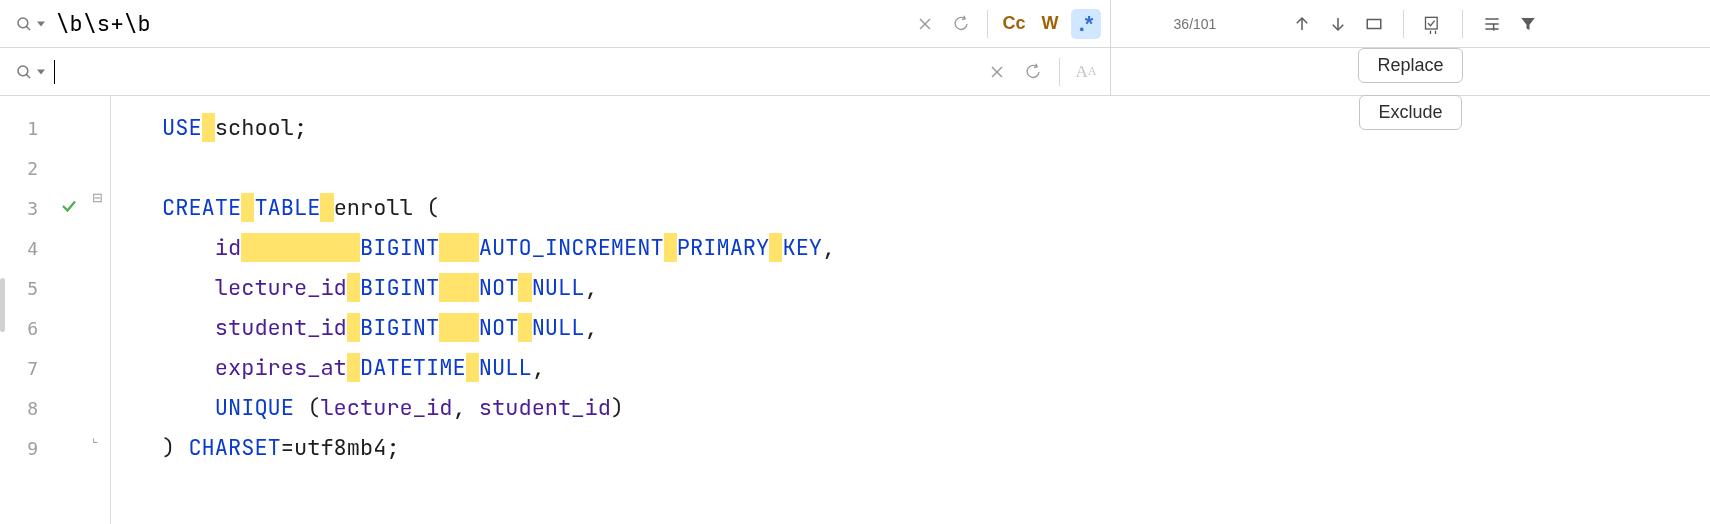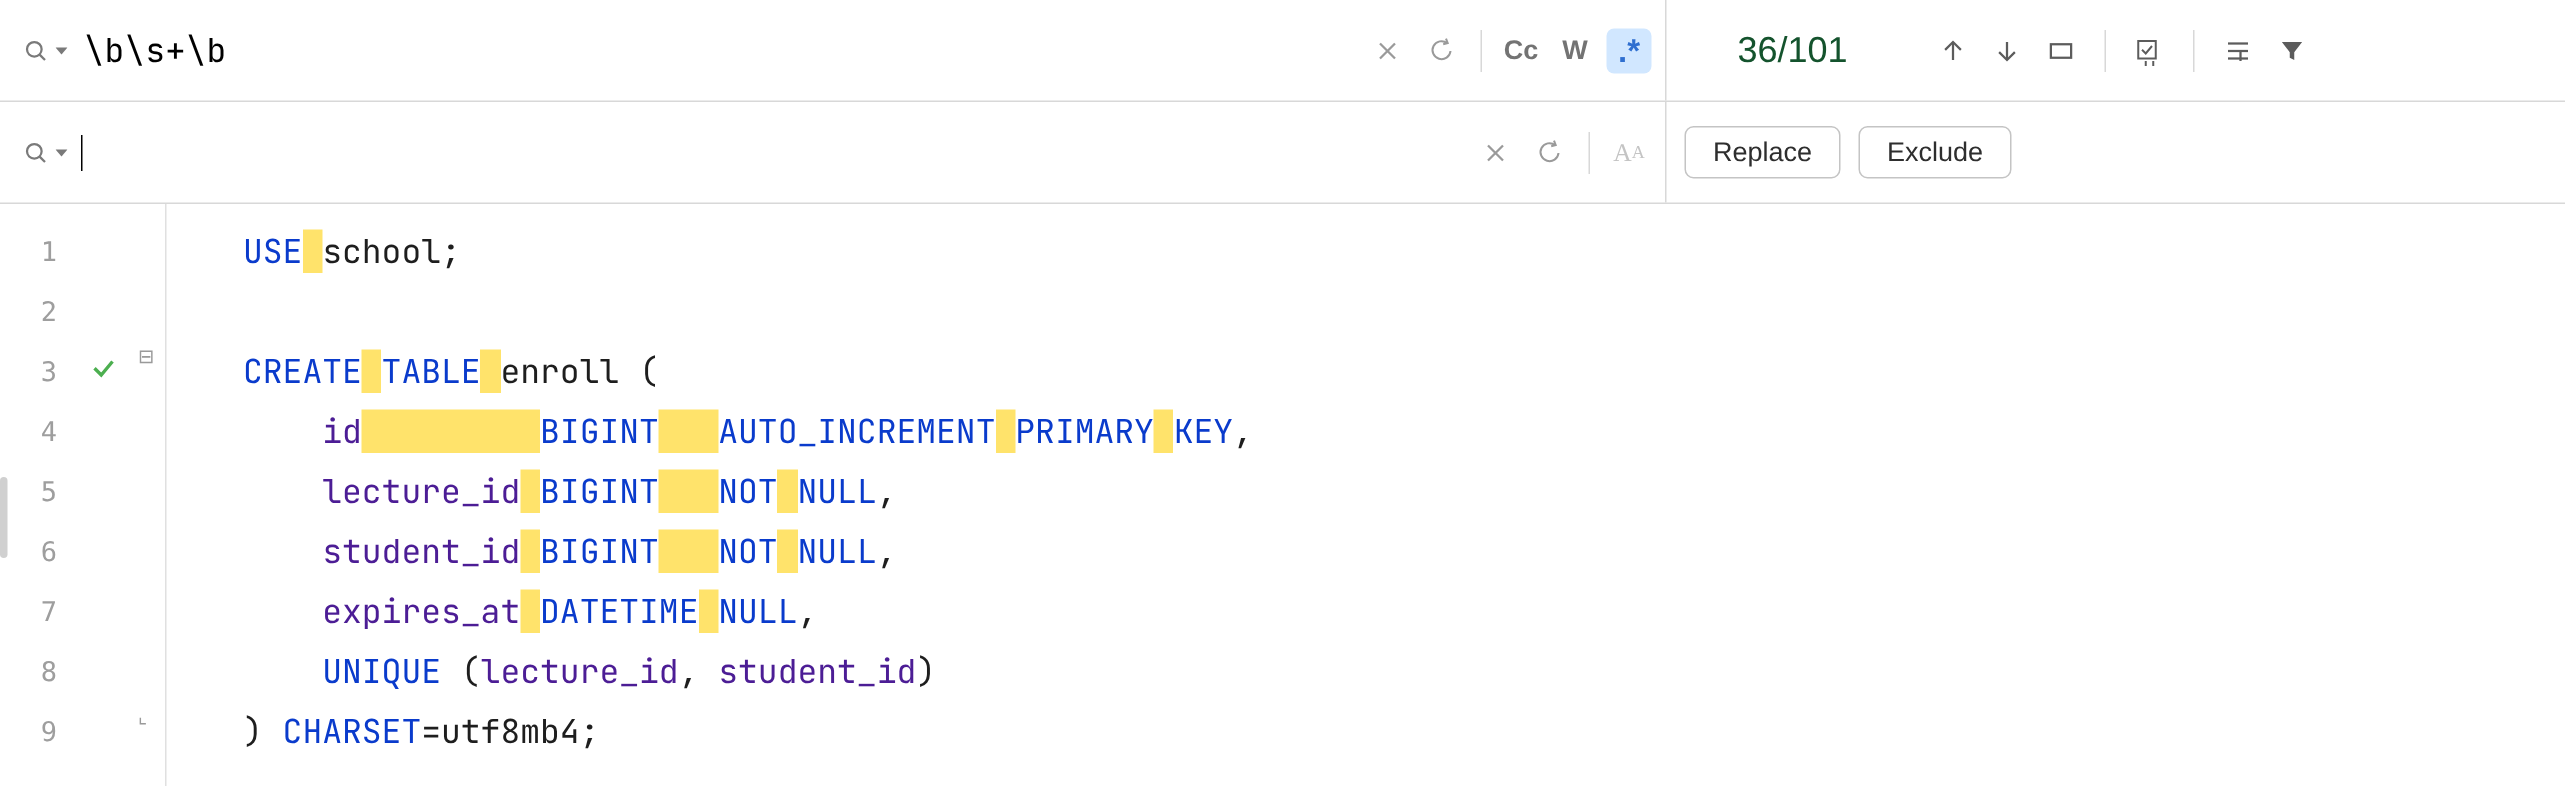--- a/index.html
+++ b/index.html
@@ -22,7 +22,7 @@
   .search-bar, .replace-bar {
     display: flex;
     align-items: center;
-    height: 68px;
+    height: 48px;
     box-sizing: border-box;
     border-bottom: 1px solid #d8d8d8;
     background: #ffffff;

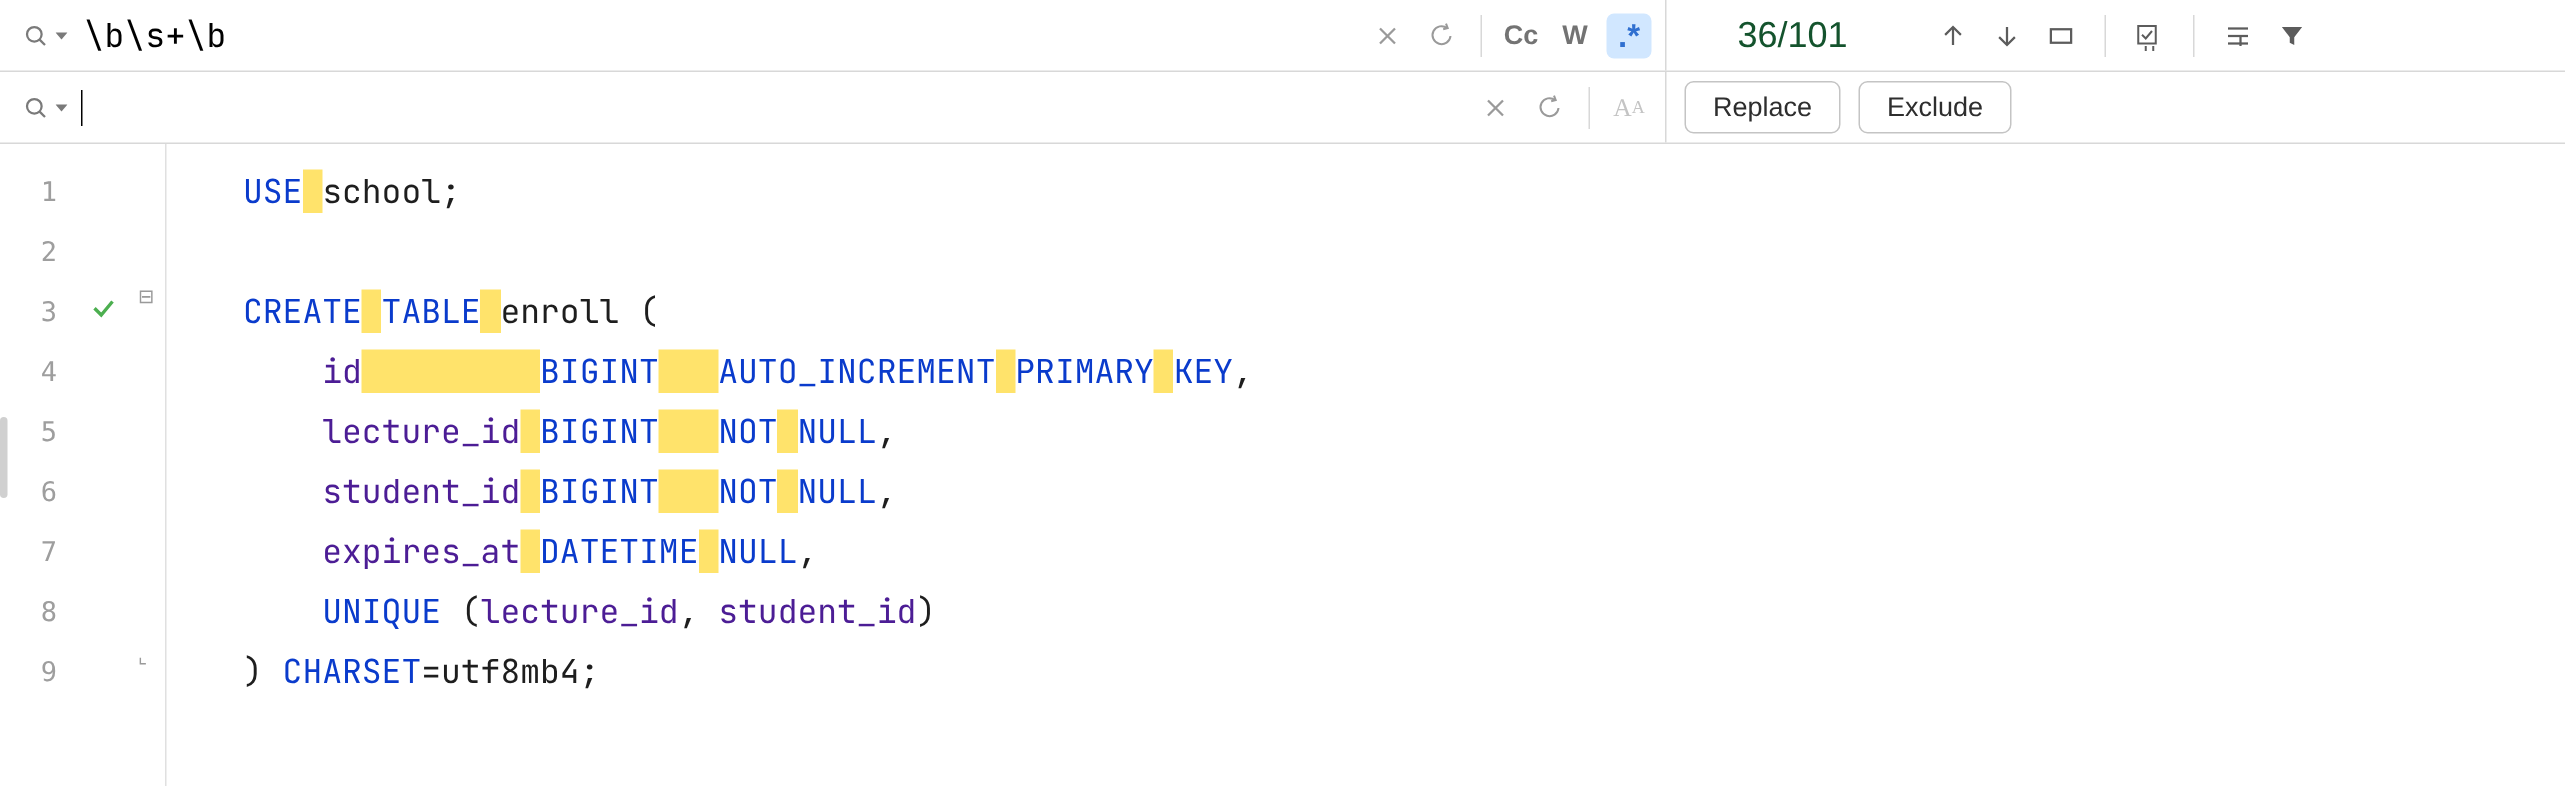--- a/index.html
+++ b/index.html
@@ -72,7 +72,7 @@
     font-family: Arial, sans-serif;
     font-weight: 700;
     font-size: 18px;
-    color: #737373;
+    color: #a16207;
   }
   .tool-icon.active {
     background: #d1e7ff;

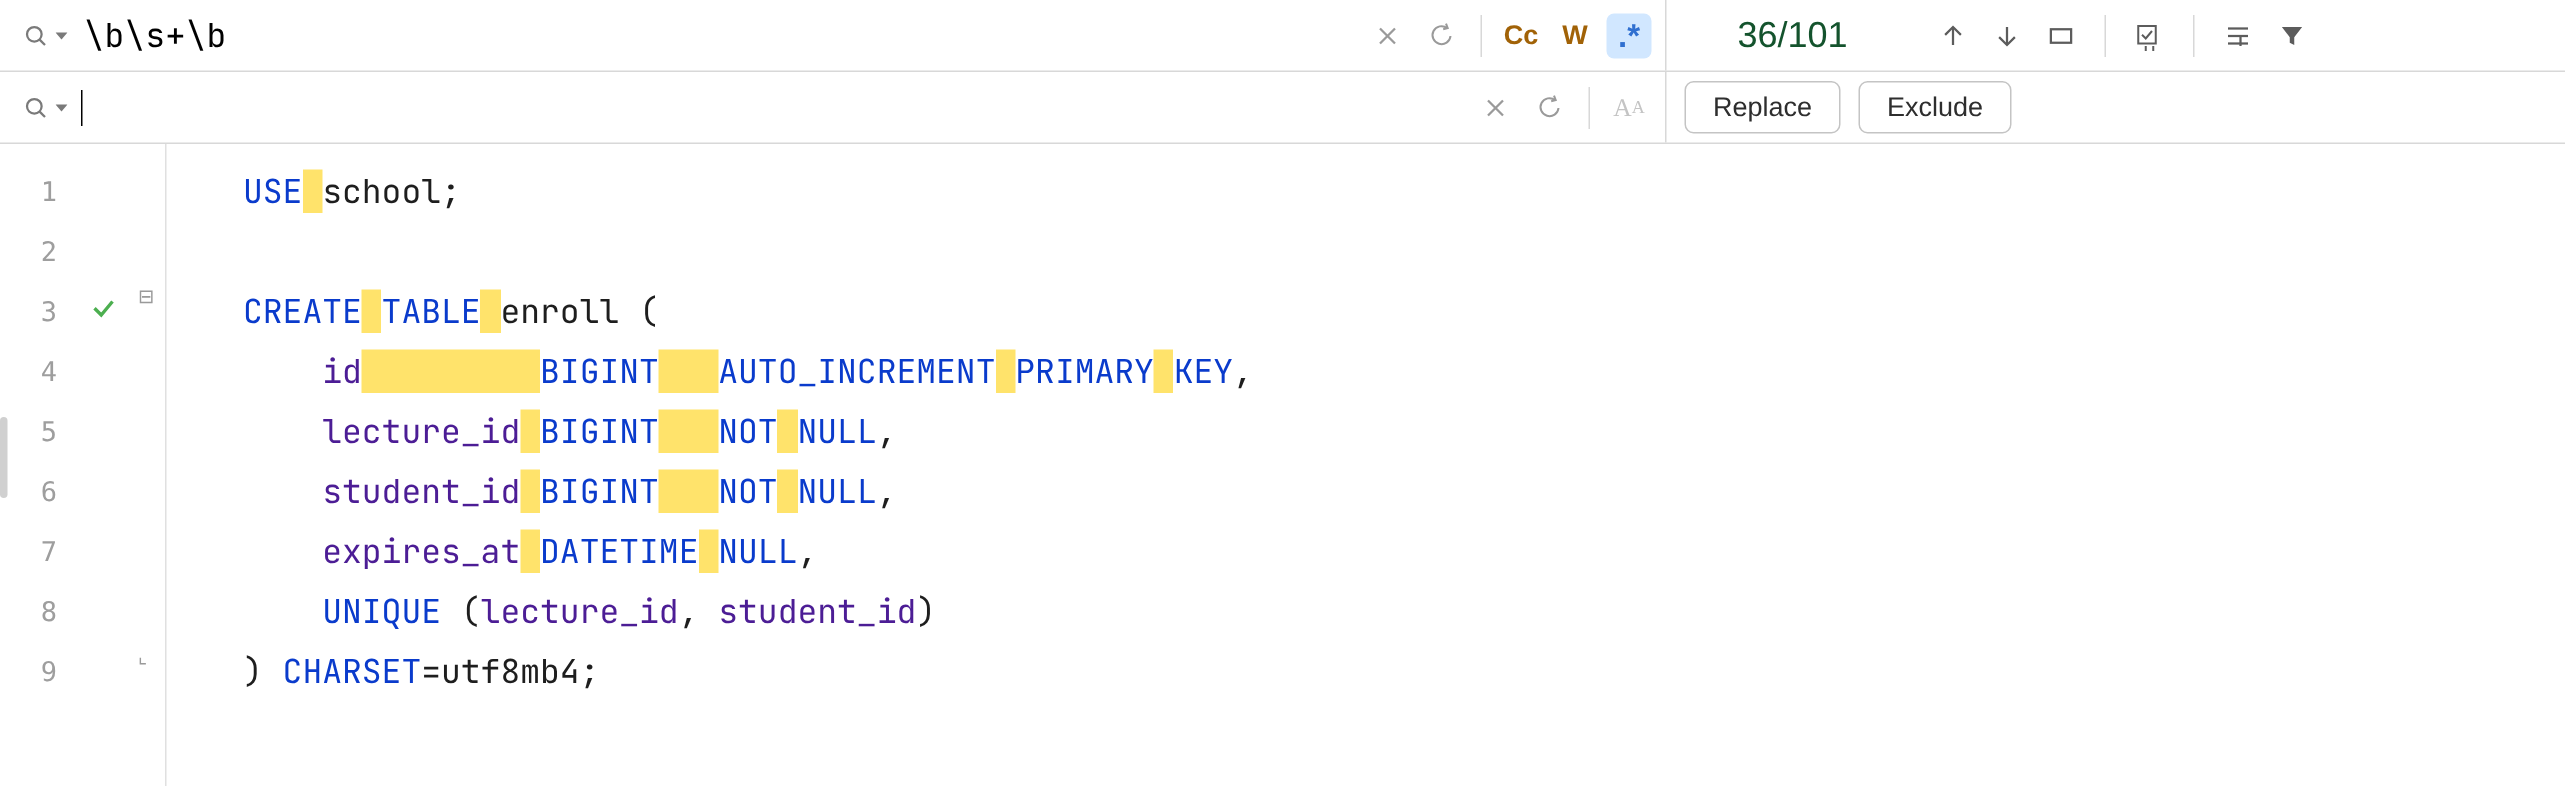--- a/index.html
+++ b/index.html
@@ -95,8 +95,8 @@
     gap: 6px;
   }
   .count-label {
-    font-size: 24px;
-    color: #14532d;
+    font-size: 14px;
+    color: #737373;
     flex-shrink: 0;
     min-width: 128px;
     text-align: center;

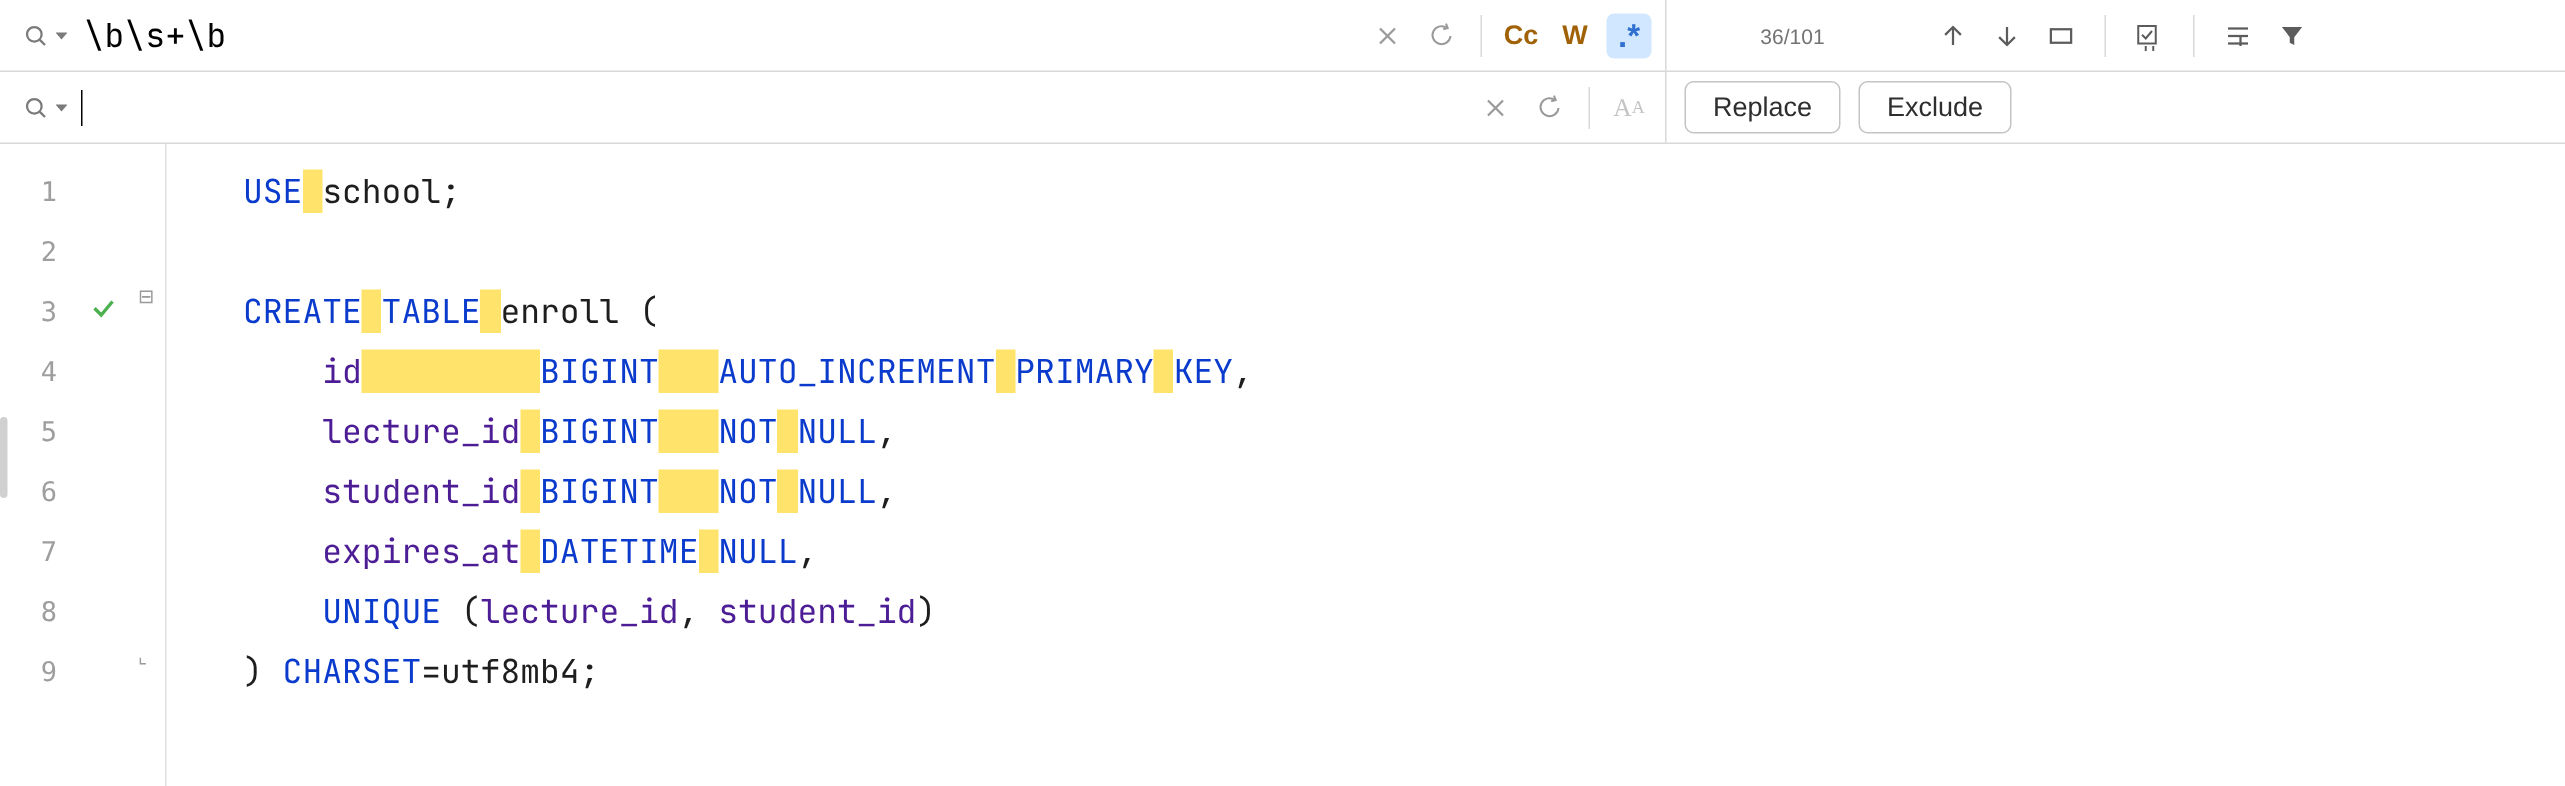--- a/index.html
+++ b/index.html
@@ -117,6 +117,7 @@
     padding: 0 12px;
     box-sizing: border-box;
     gap: 12px;
+    flex-direction: column;
   }
   .btn {
     border: 1px solid #c4c4c4;

